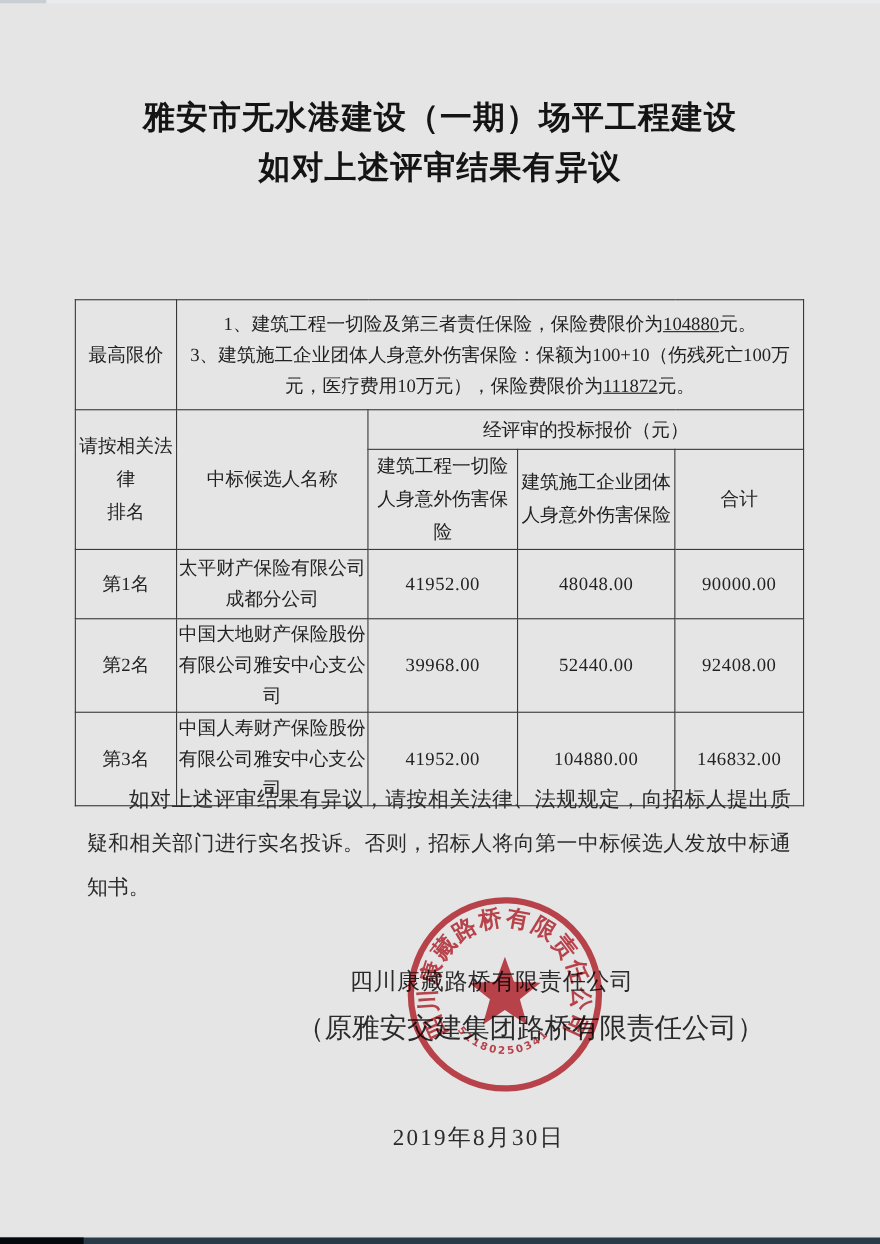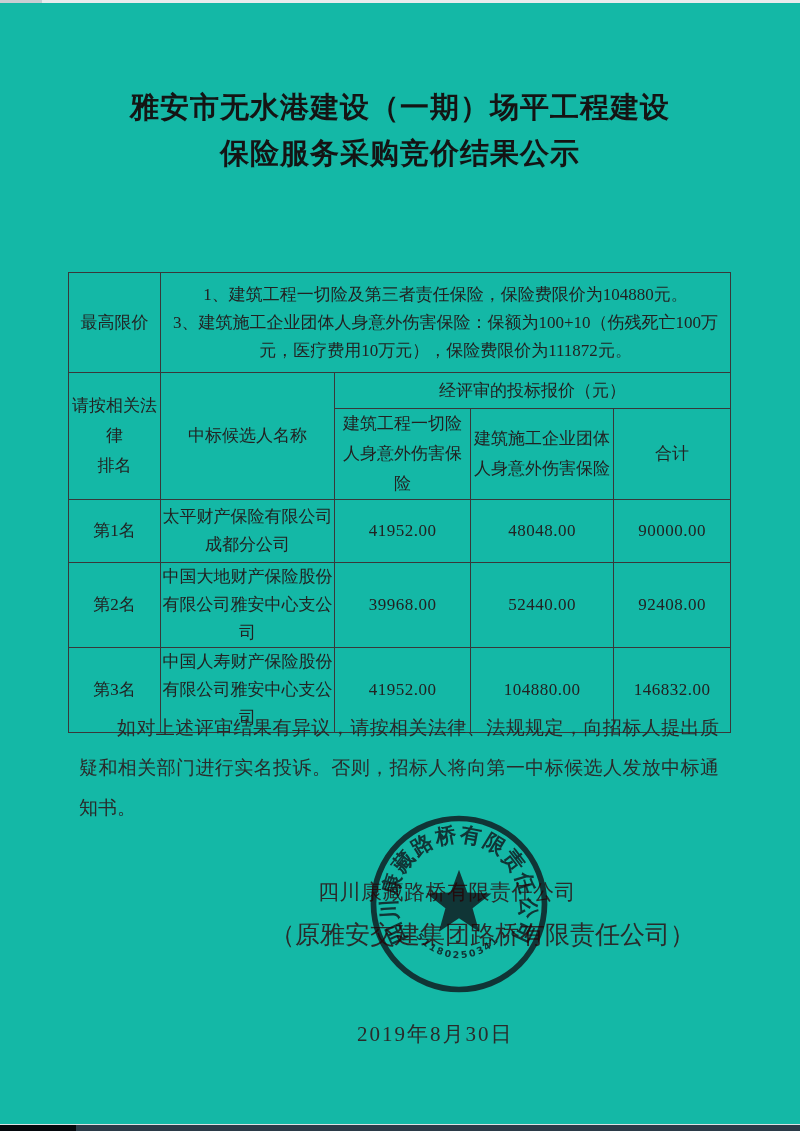--- a/index.html
+++ b/index.html
@@ -5,7 +5,7 @@
   html,body{margin:0;padding:0;background:#ffffff;}
   .page{
     position:relative;width:800px;height:1131px;overflow:hidden;
-    background:#14b8a6;
+    background:#e5e5e5;
     font-family:"Liberation Serif","DejaVu Serif",serif;
     color:#262626;
   }

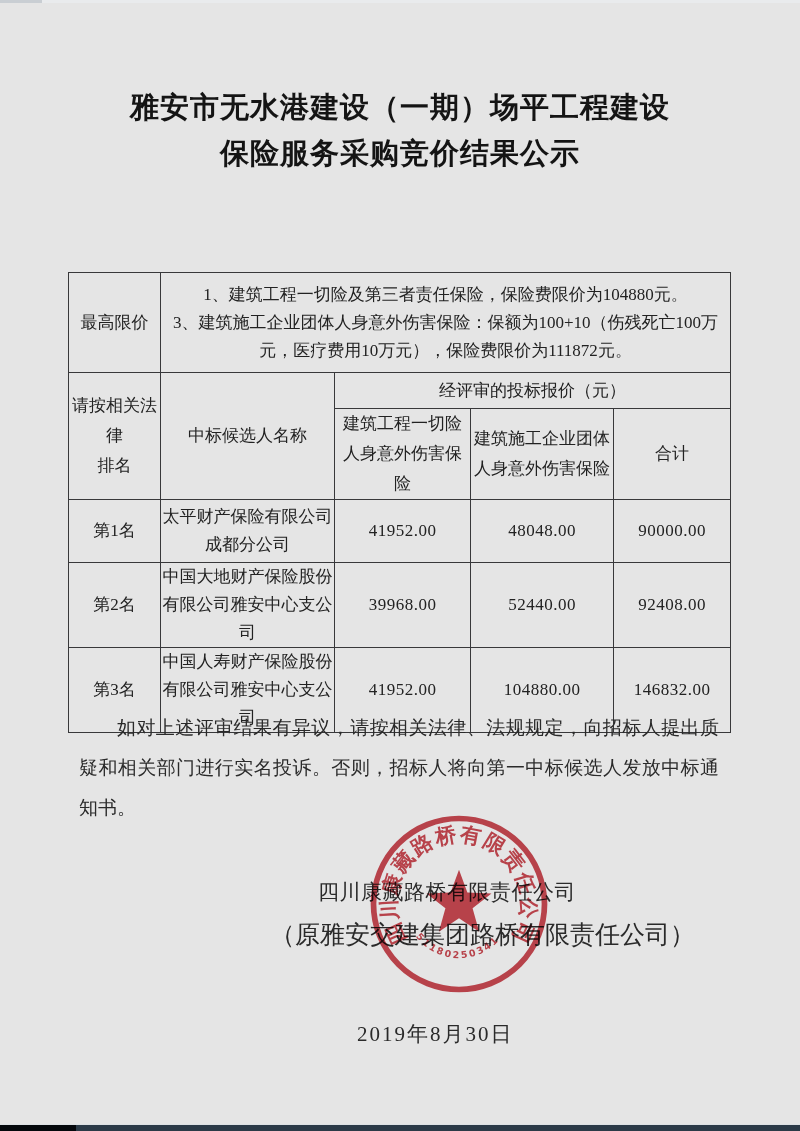--- a/index.html
+++ b/index.html
@@ -72,7 +72,7 @@
 
   <h1 class="title">
     <span>雅安市无水港建设（一期）场平工程建设</span>
-    <span>保险服务采购竞价结果公示</span>
+    <span>如对上述评审结果有异议</span>
   </h1>
 
 

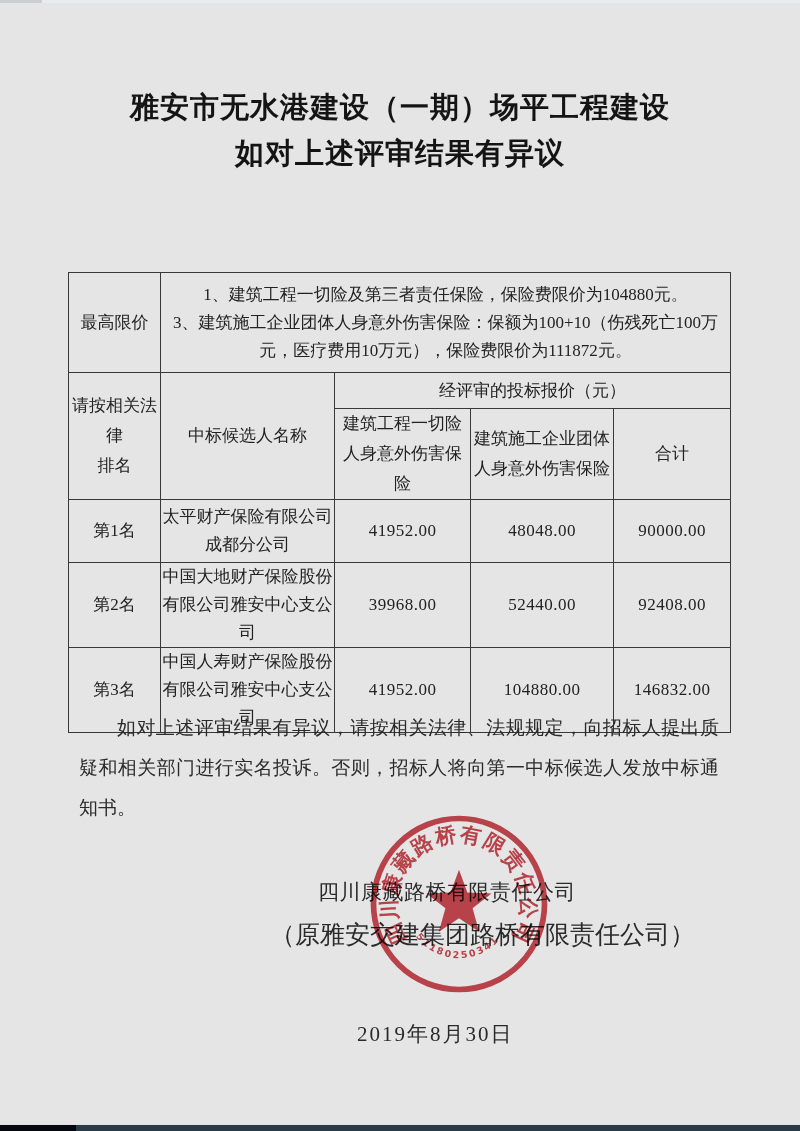--- a/index.html
+++ b/index.html
@@ -42,7 +42,7 @@
   td.limits{
     text-align:left;padding:4px 10px 4px 14px;line-height:33px;
   }
-  .uval{}
+  .uval{text-decoration:underline;}
   td.name-cell{text-align:left;padding:2px 8px;line-height:31px;}
   td.num-cell{text-align:right;padding-right:10px;letter-spacing:0.5px;}
   .two-line div{line-height:30px;}

